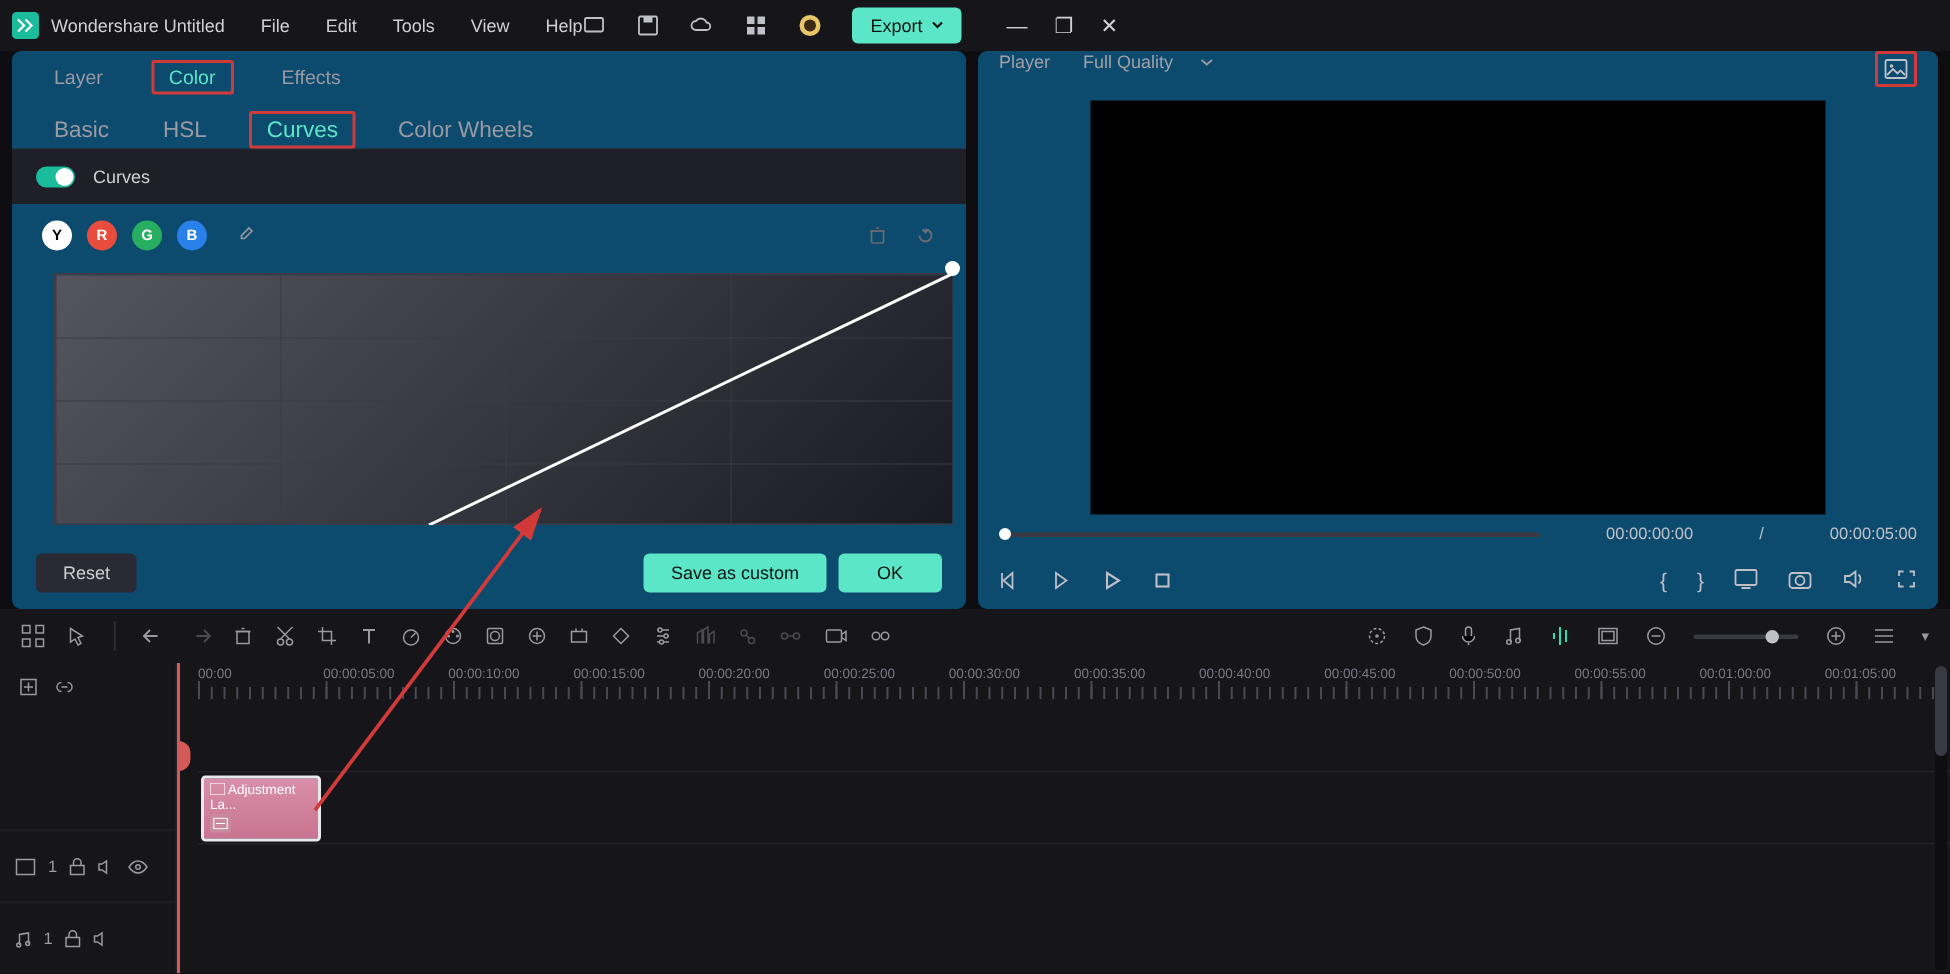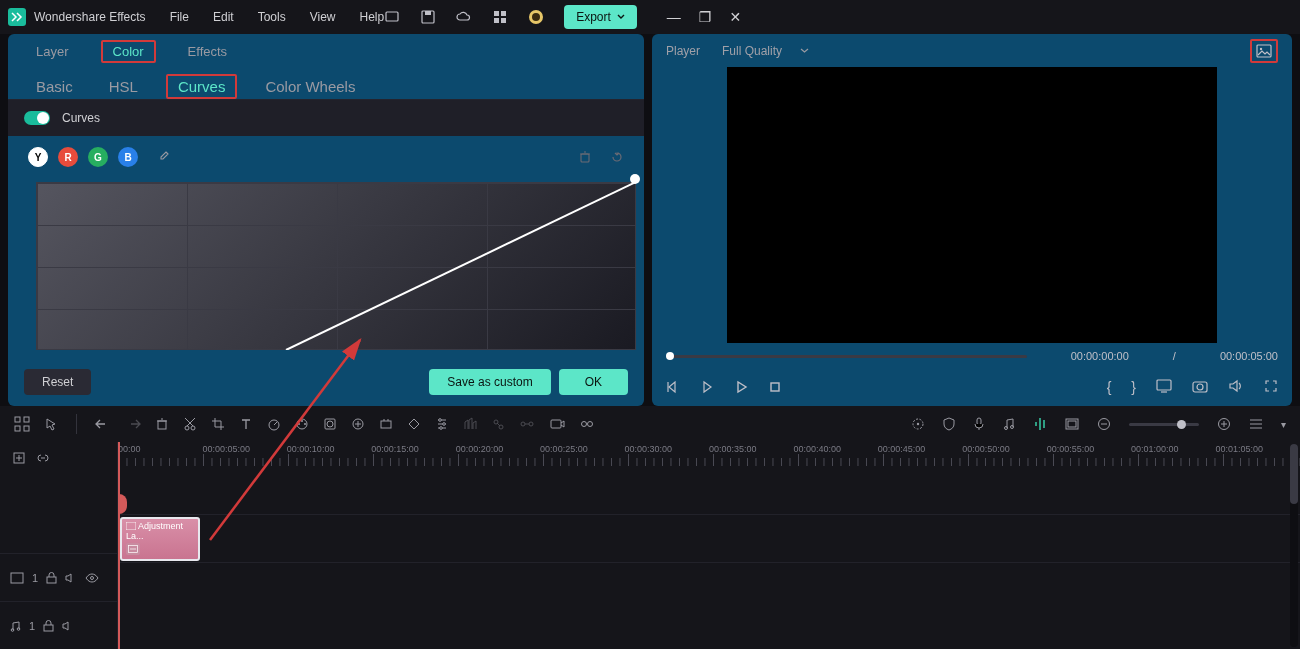--- a/index.html
+++ b/index.html
@@ -117,7 +117,7 @@
         <path d="M1 2 L5 6 L1 10 M6 2 L10 6 L6 10" stroke="#fff" stroke-width="1.5" fill="none"></path>
       </svg>
   </div>
-  <div class="app-name">Wondershare Effects</div>
+  <div class="app-name">Wondershare Untitled</div>
   <div class="menu">
     <span>File</span>
     <span>Edit</span>

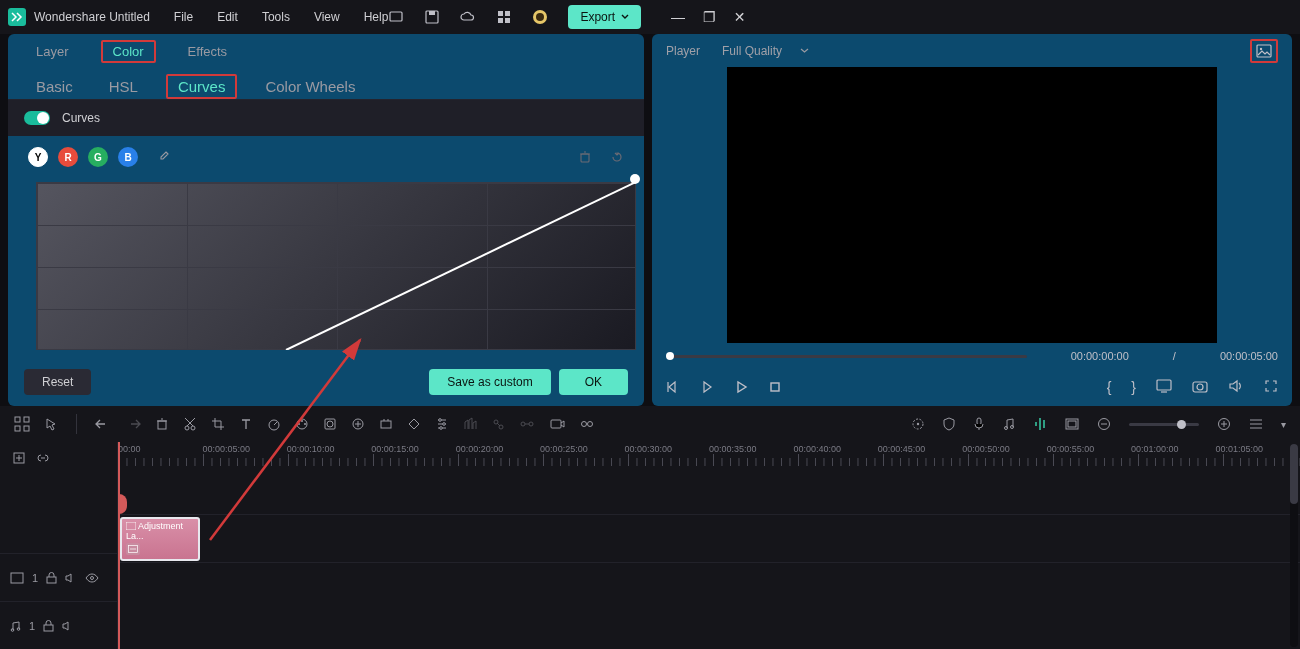--- a/index.html
+++ b/index.html
@@ -56,7 +56,7 @@
   .spacer { flex: 1; }
 
   
-  .player-header { height: 34px; display: flex; align-items: center; gap: 22px; padding: 0 14px; font-size: 12px; color: #a0a0a8; }
+  .player-header { height: 34px; display: flex; align-items: flex-start; gap: 22px; padding: 0 14px; font-size: 12px; color: #a0a0a8; }
   .quality-dd { display: flex; align-items: center; gap: 18px; }
   .snapshot-btn { margin-left: auto; width: 28px; height: 24px; border: 2px solid #d23a3a; display: flex; align-items: center; justify-content: center; border-radius: 2px; color: #d0d0d4; }
   .video-stage { flex: 1; display: flex; align-items: center; justify-content: center; }

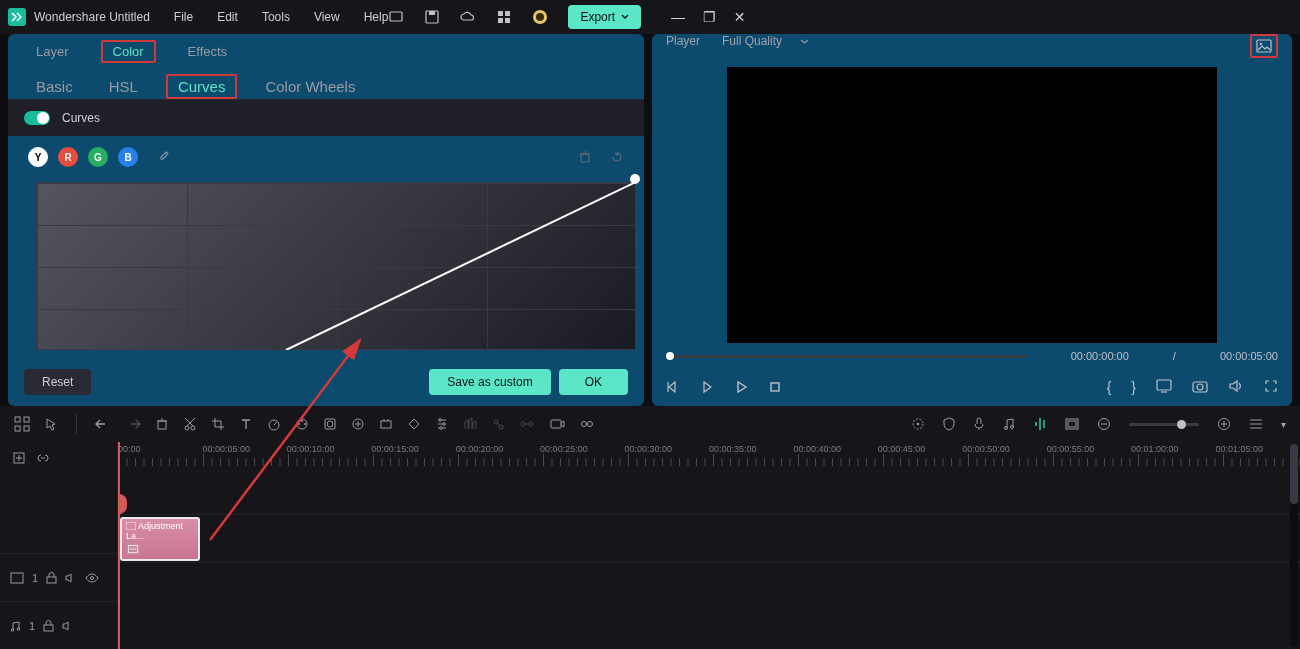--- a/index.html
+++ b/index.html
@@ -85,7 +85,7 @@
   .tl-gap { flex: 1; }
   .track-head { height: 48px; display: flex; align-items: center; gap: 8px; padding: 0 10px; color: #9a9aa2; font-size: 11px; border-top: 1px solid #22222a; }
 
-  .tl-body { flex: 1; position: relative; overflow: hidden; }
+  .tl-body { flex: 1; position: relative; overflow: hidden; padding-left: 14px; }
   .ruler { height: 24px; position: relative; display: flex; font-size: 9px; color: #7a7a84; }
   .ruler-seg { width: 85px; position: relative; }
   .ruler-seg span { position: absolute; top: 2px; left: 0; }

